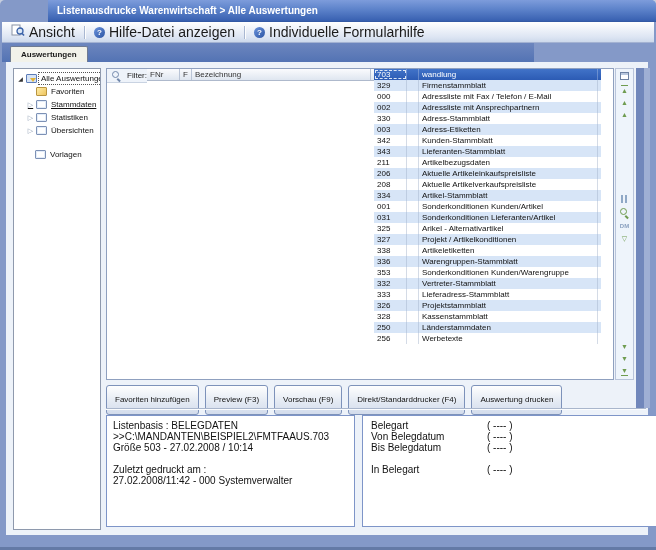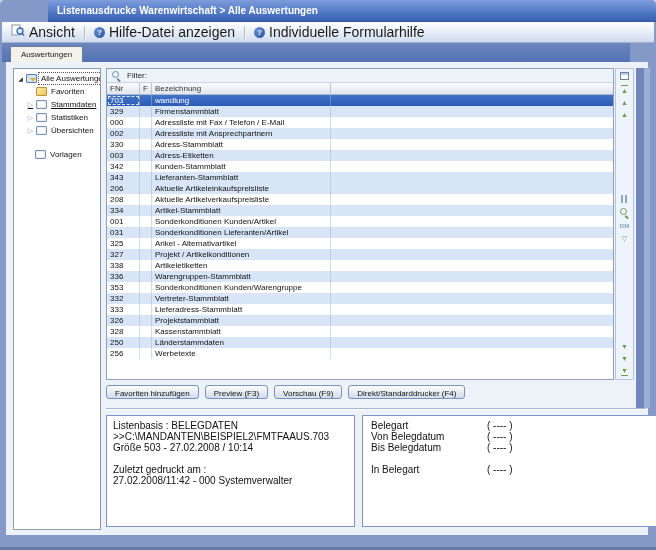--- a/index.html
+++ b/index.html
@@ -26,8 +26,8 @@
   .help-badge::before{content:'?';}
 
   
-  .tabband{position:absolute;top:43px;left:2px;width:628px;height:19px;
-           background:linear-gradient(180deg,#6d86be,#5373b4);}
+  .tabband{position:absolute;top:43px;left:2px;width:532px;height:19px;
+           background:linear-gradient(180deg,#6d86be,#5373b4);font-weight:bold;}
   .tab{position:absolute;left:8px;bottom:0;height:16px;line-height:15px;padding:0 10px;
        background:#f2f2ea;color:#1a1a1a;font-size:8px;border:1px solid #6f7b92;border-bottom:none;
        border-radius:2px 2px 0 0;}

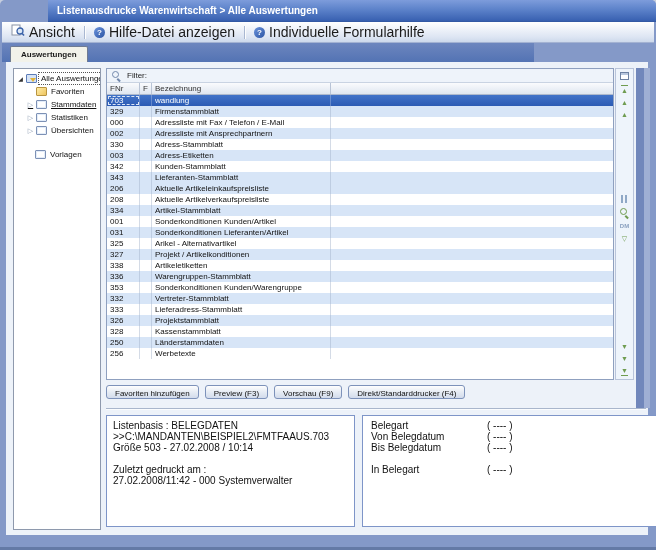--- a/index.html
+++ b/index.html
@@ -54,7 +54,7 @@
 
   
   .gridwrap{position:absolute;left:100px;top:6px;width:528px;height:312px;display:flex;}
-  .grid{flex:1;background:#fff;border:1px solid #8fa0bf;display:flex;flex-direction:column;overflow:hidden;}
+  .grid{flex:1;background:#fff;border:1px solid #8fa0bf;display:flex;flex-direction:row;overflow:hidden;}
   .filterbar{height:14px;flex:none;background:#eef3fa;border-bottom:1px solid #c9d3e2;
              display:flex;align-items:center;gap:5px;padding-left:5px;font-size:8px;color:#222;}
   .ghead{height:12px;flex:none;display:flex;background:linear-gradient(180deg,#fafbfd,#dfe6f0);

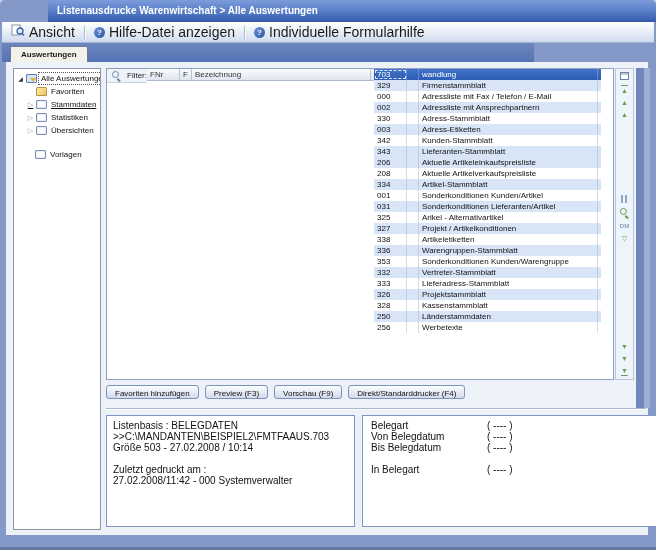--- a/index.html
+++ b/index.html
@@ -243,6 +243,12 @@
               <div class="c-bez">Lieferanten-Stammblatt</div>
               <div class="c-rest"></div>
             </div>
+            <div class="grow">
+              <div class="c-fnr">211</div>
+              <div class="c-f"></div>
+              <div class="c-bez">Artikelbezugsdaten</div>
+              <div class="c-rest"></div>
+            </div>
             <div class="grow alt">
               <div class="c-fnr">206</div>
               <div class="c-f"></div>

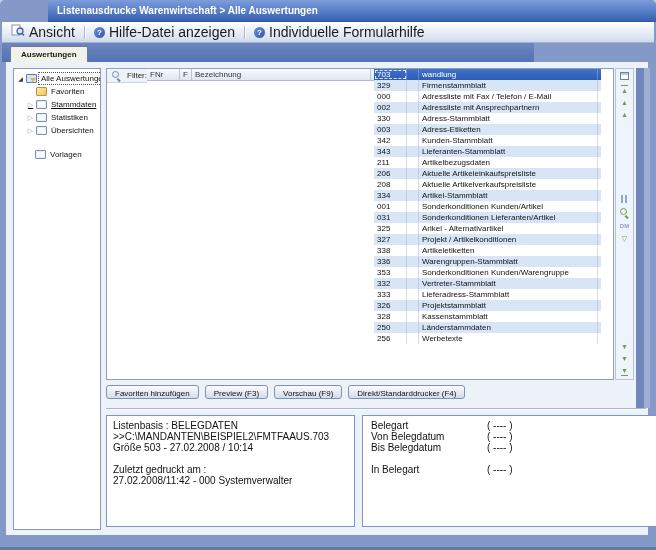--- a/index.html
+++ b/index.html
@@ -94,7 +94,7 @@
 
   
   .actions{position:absolute;left:100px;top:323px;display:flex;gap:6px;}
-  .abtn{height:14px;padding:0 8px;font-size:8px;color:#111;font-family:"Liberation Sans",sans-serif;
+  .abtn{height:30px;padding:0 8px;font-size:8px;color:#111;font-family:"Liberation Sans",sans-serif;
         background:linear-gradient(180deg,#fefefe,#e4eaf3 55%,#d3dcec);
         border:1px solid #7d92ba;border-radius:3px;line-height:16px;}
   .divider{position:absolute;left:100px;top:346px;width:540px;height:2px;

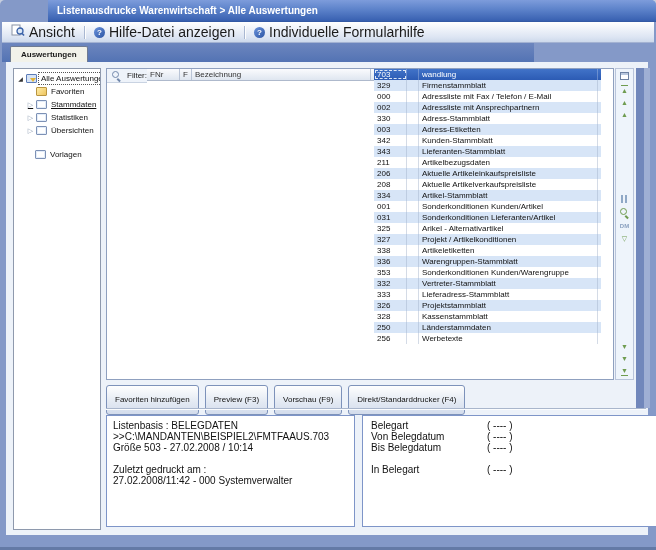--- a/index.html
+++ b/index.html
@@ -368,6 +368,7 @@
         <button class="abtn">Preview (F3)</button>
         <button class="abtn">Vorschau (F9)</button>
         <button class="abtn">Direkt/Standarddrucker (F4)</button>
+        <button class="abtn">Auswertung drucken</button>
       </div>
     <div class="divider"></div>
 

